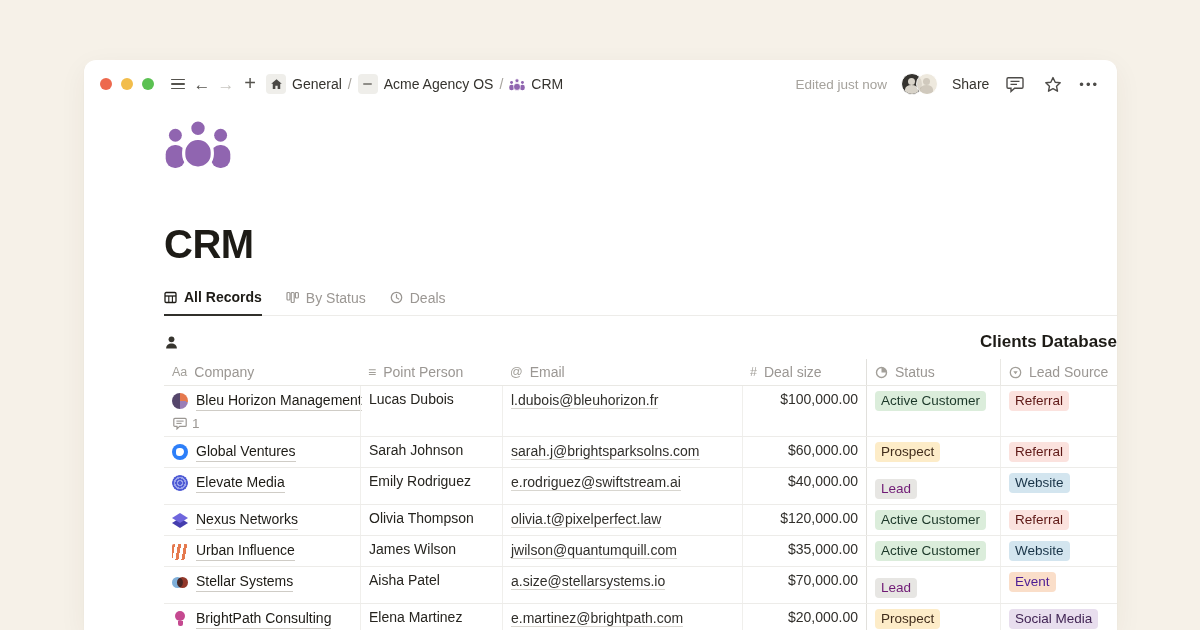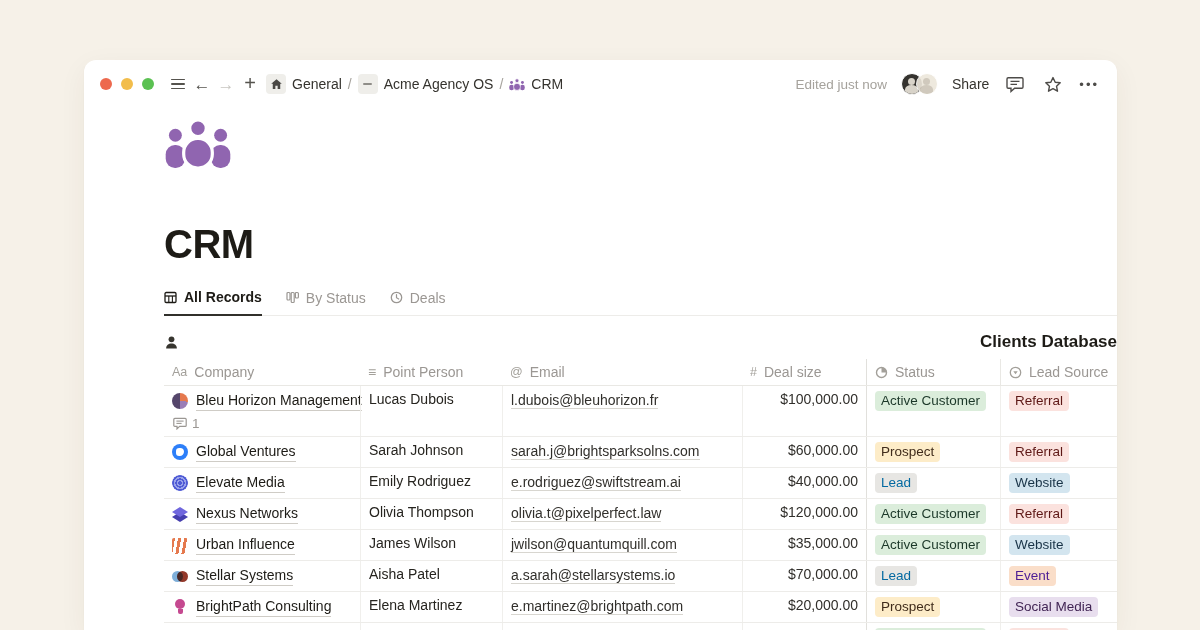--- a/index.html
+++ b/index.html
@@ -76,7 +76,7 @@
   .tag { display:inline-block; padding:1px 6px; border-radius:4px; font-size:13.5px; line-height:18px; white-space:nowrap; }
   .tag-green  { background:#DBEDDB; color:#1C3829; }
   .tag-yellow { background:#FDECC8; color:#402C1B; }
-  .tag-gray   { background:#E7E6E3; color:#0369a1; }
+  .tag-gray   { background:#E7E6E3; color:#701a75;margin-top:6px; }
   .tag-red    { background:#FBE2DE; color:#5D1715; }
   .tag-blue   { background:#D3E5EF; color:#183347; }
   .tag-orange { background:#FADEC9; color:#4c1d95; }

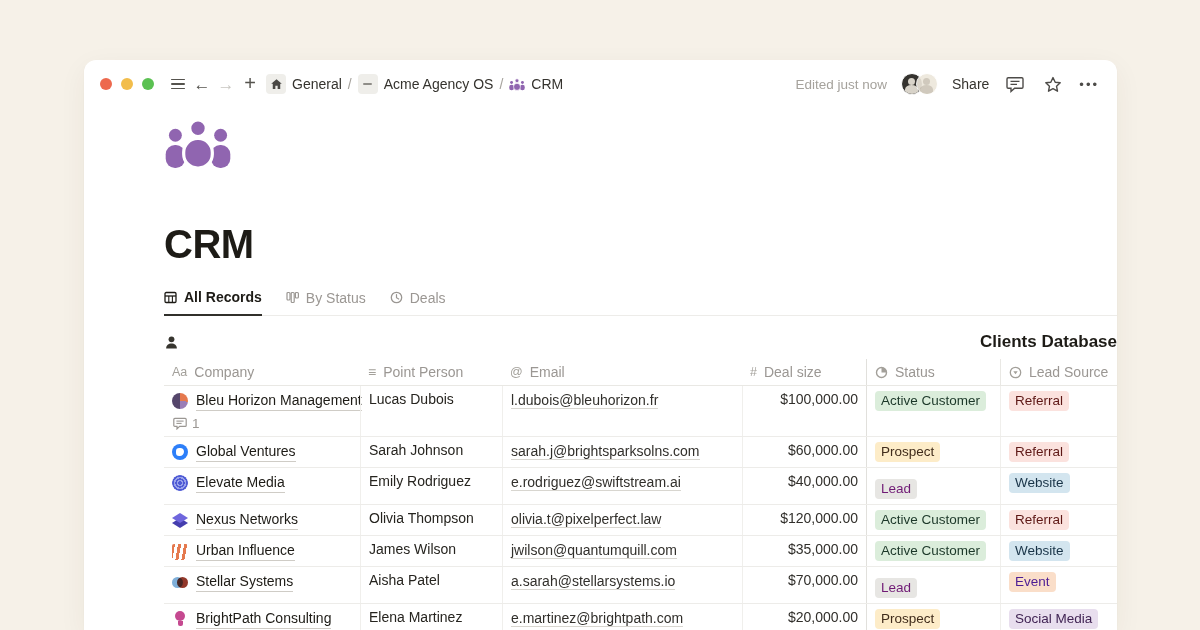--- a/index.html
+++ b/index.html
@@ -372,7 +372,7 @@
     </div>
     <div class="td c-person">Aisha Patel</div>
     <div class="td c-email">
-      <span class="email-text">a.sarah@stellarsystems.io</span>
+      <span class="email-text">a.size@stellarsystems.io</span>
     </div>
     <div class="td c-deal">$70,000.00</div>
     <div class="td c-status">

